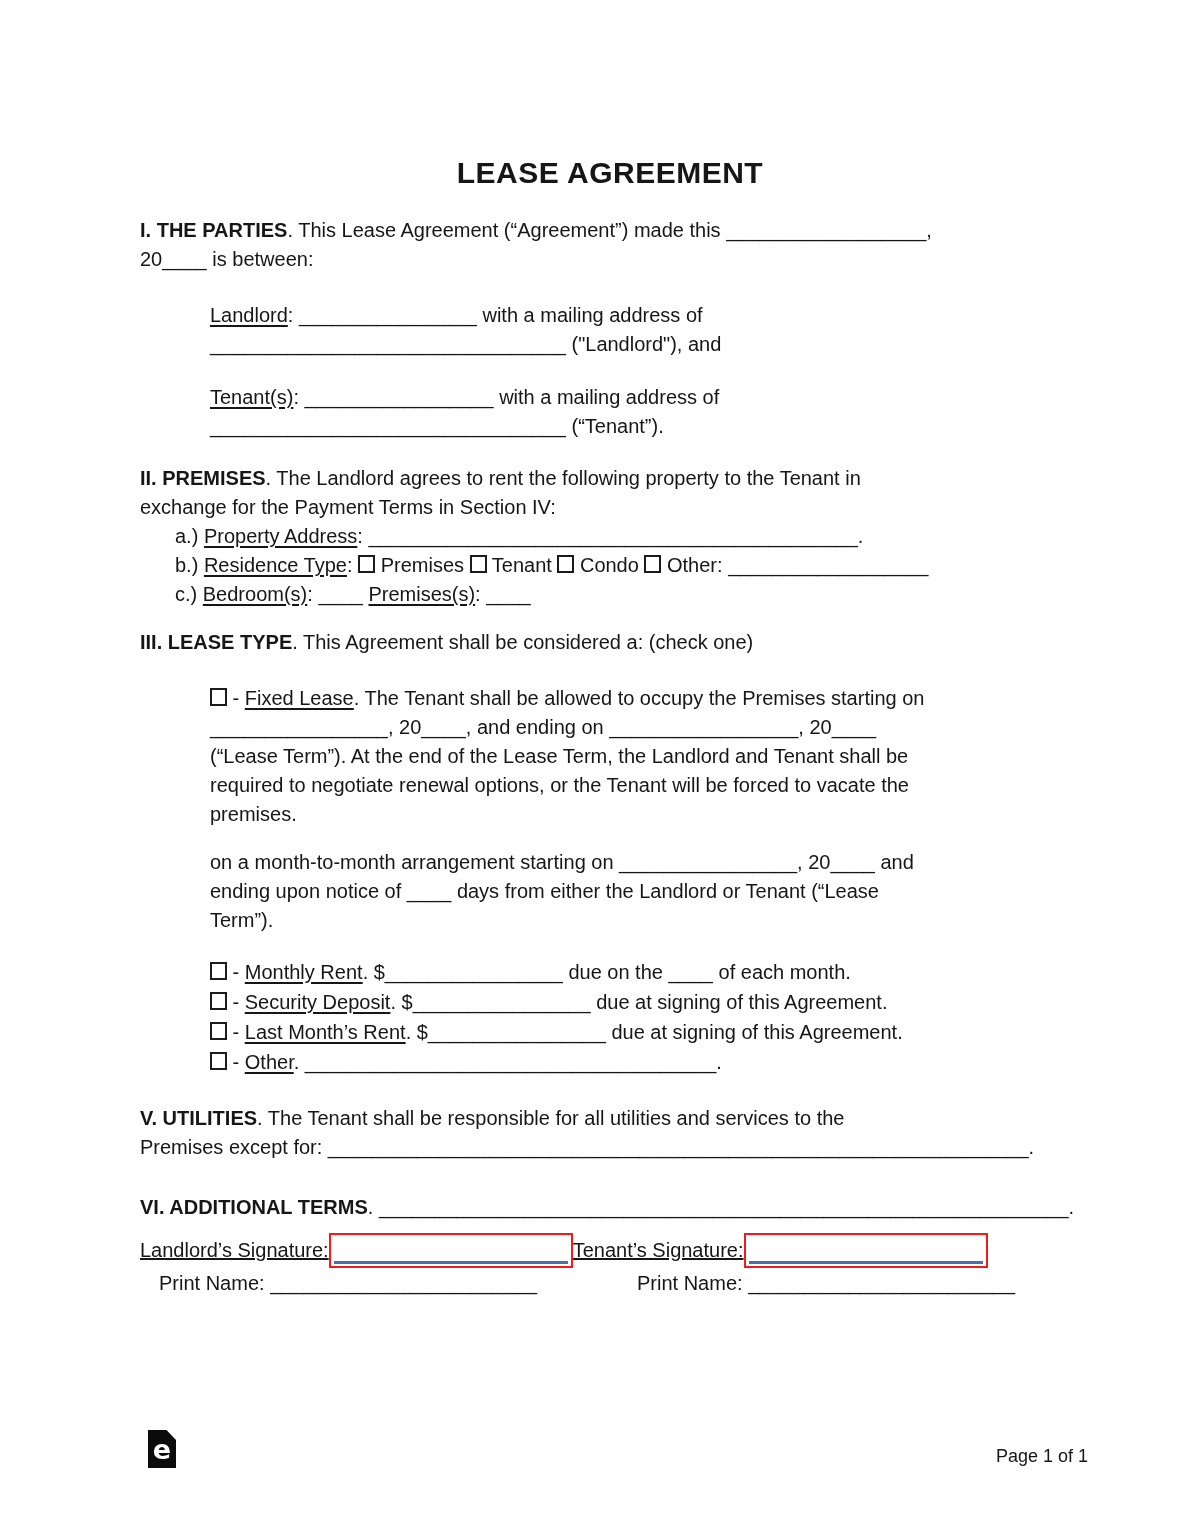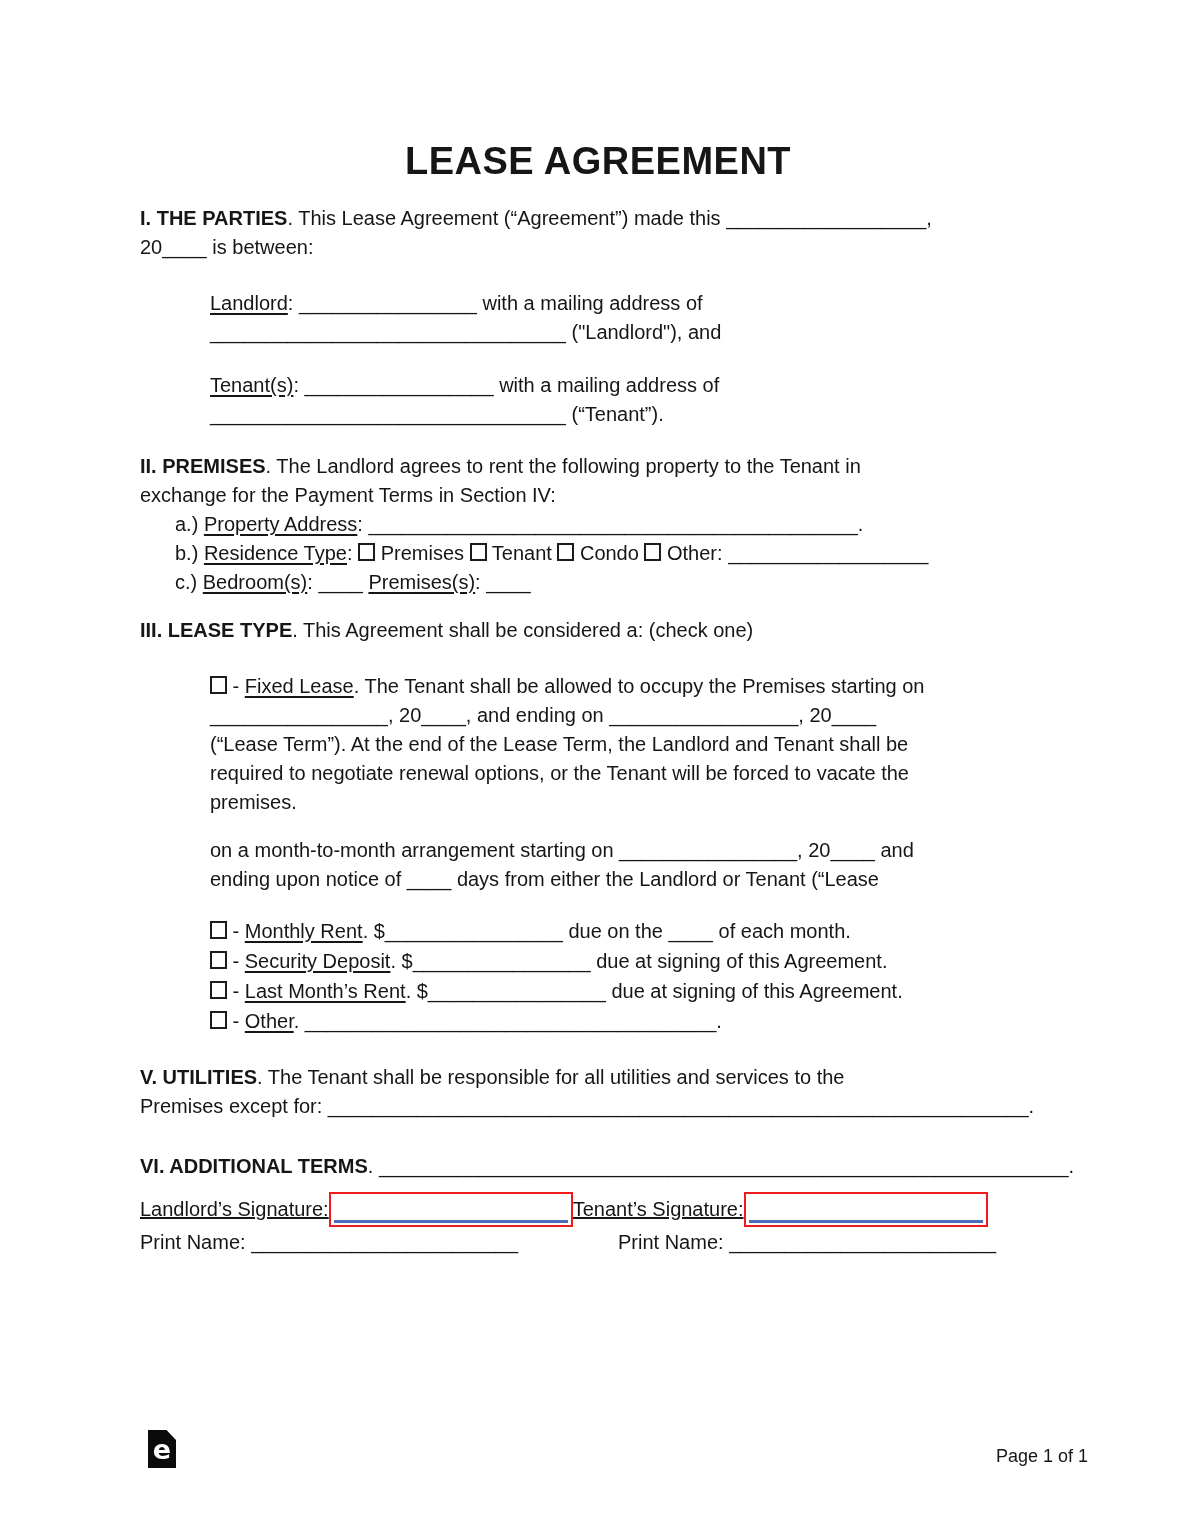--- a/index.html
+++ b/index.html
@@ -13,8 +13,8 @@
   }
   .content{position:absolute;left:140px;top:138px;width:930px;}
   .title{
-    width:908px;margin:4px;text-align:center;
-    font-size:38px;font-weight:bold;letter-spacing:.5px;line-height:38px;
+    width:908px;margin:16px;text-align:center;
+    font-size:30px;font-weight:bold;letter-spacing:.5px;line-height:38px;
     font-family:"Liberation Sans","DejaVu Sans",sans-serif;
   }
   .ln{white-space:pre;line-height:29px;}

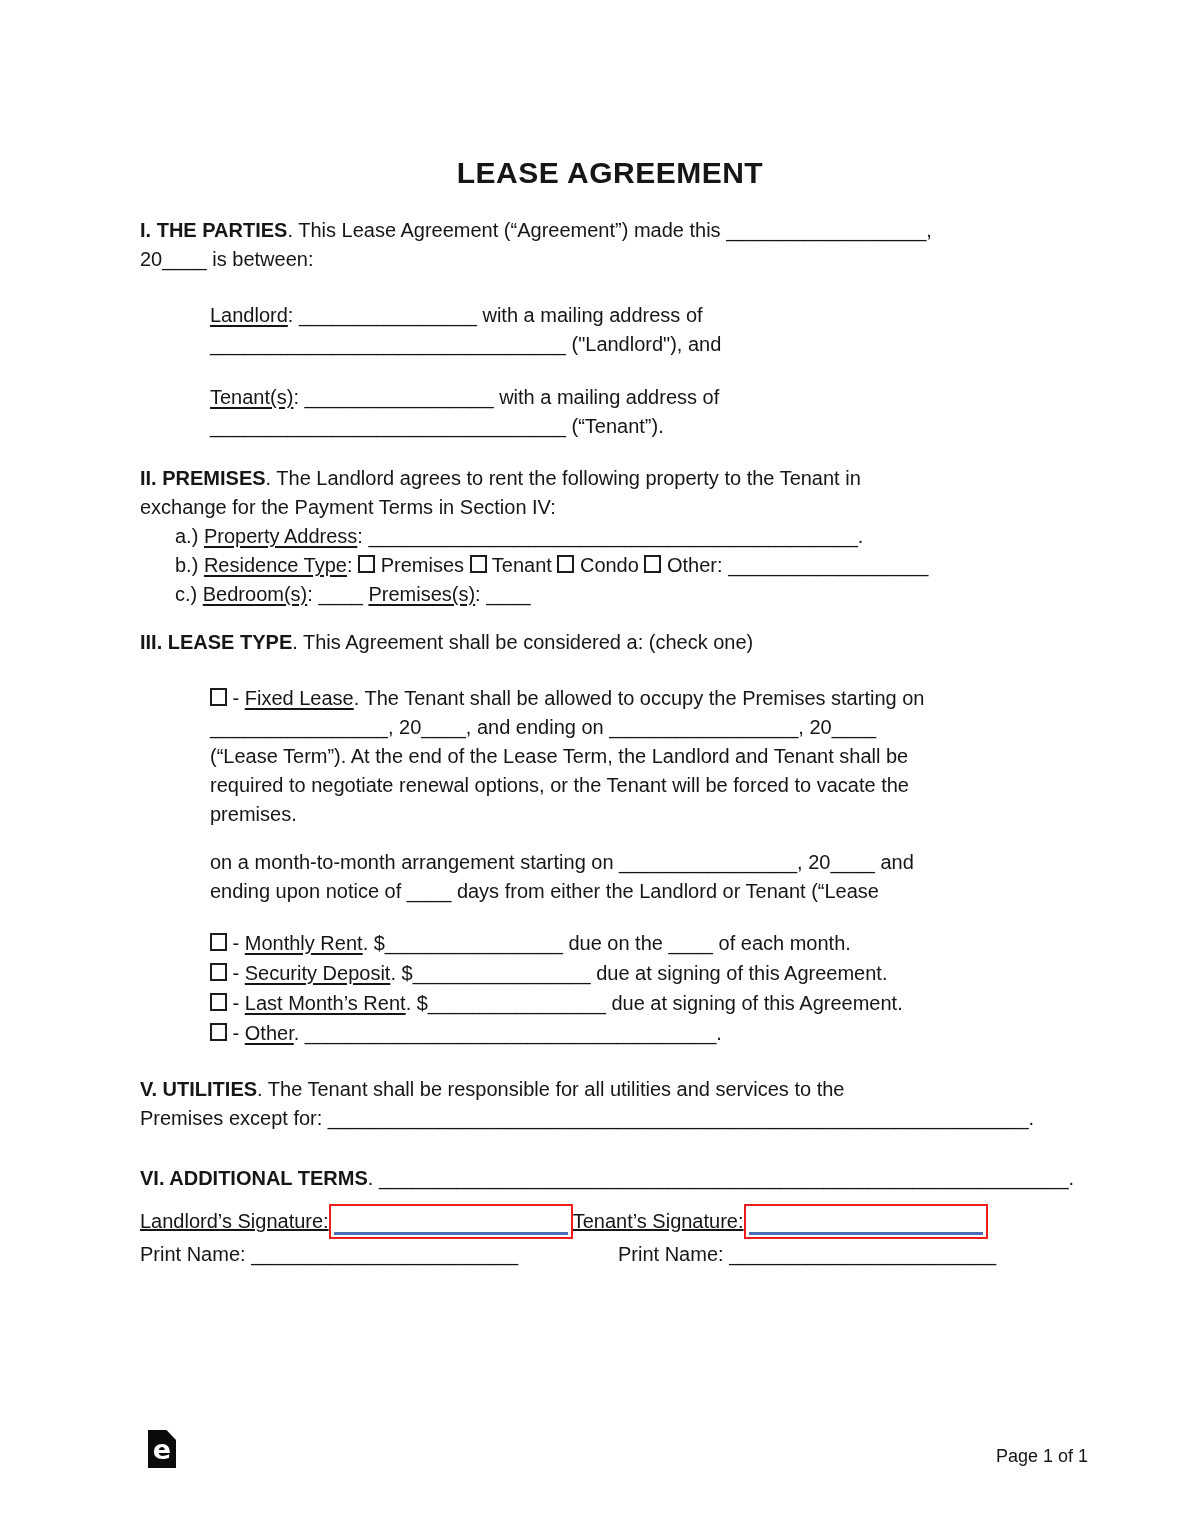--- a/index.html
+++ b/index.html
@@ -108,6 +108,7 @@
     <div class="ind1 mt-month">
       <div class="ln">on a month-to-month arrangement starting on ________________, 20____ and</div>
       <div class="ln">ending upon notice of ____ days from either the Landlord or Tenant (“Lease</div>
+      <div class="ln">Term”).</div>
     </div>
 
 

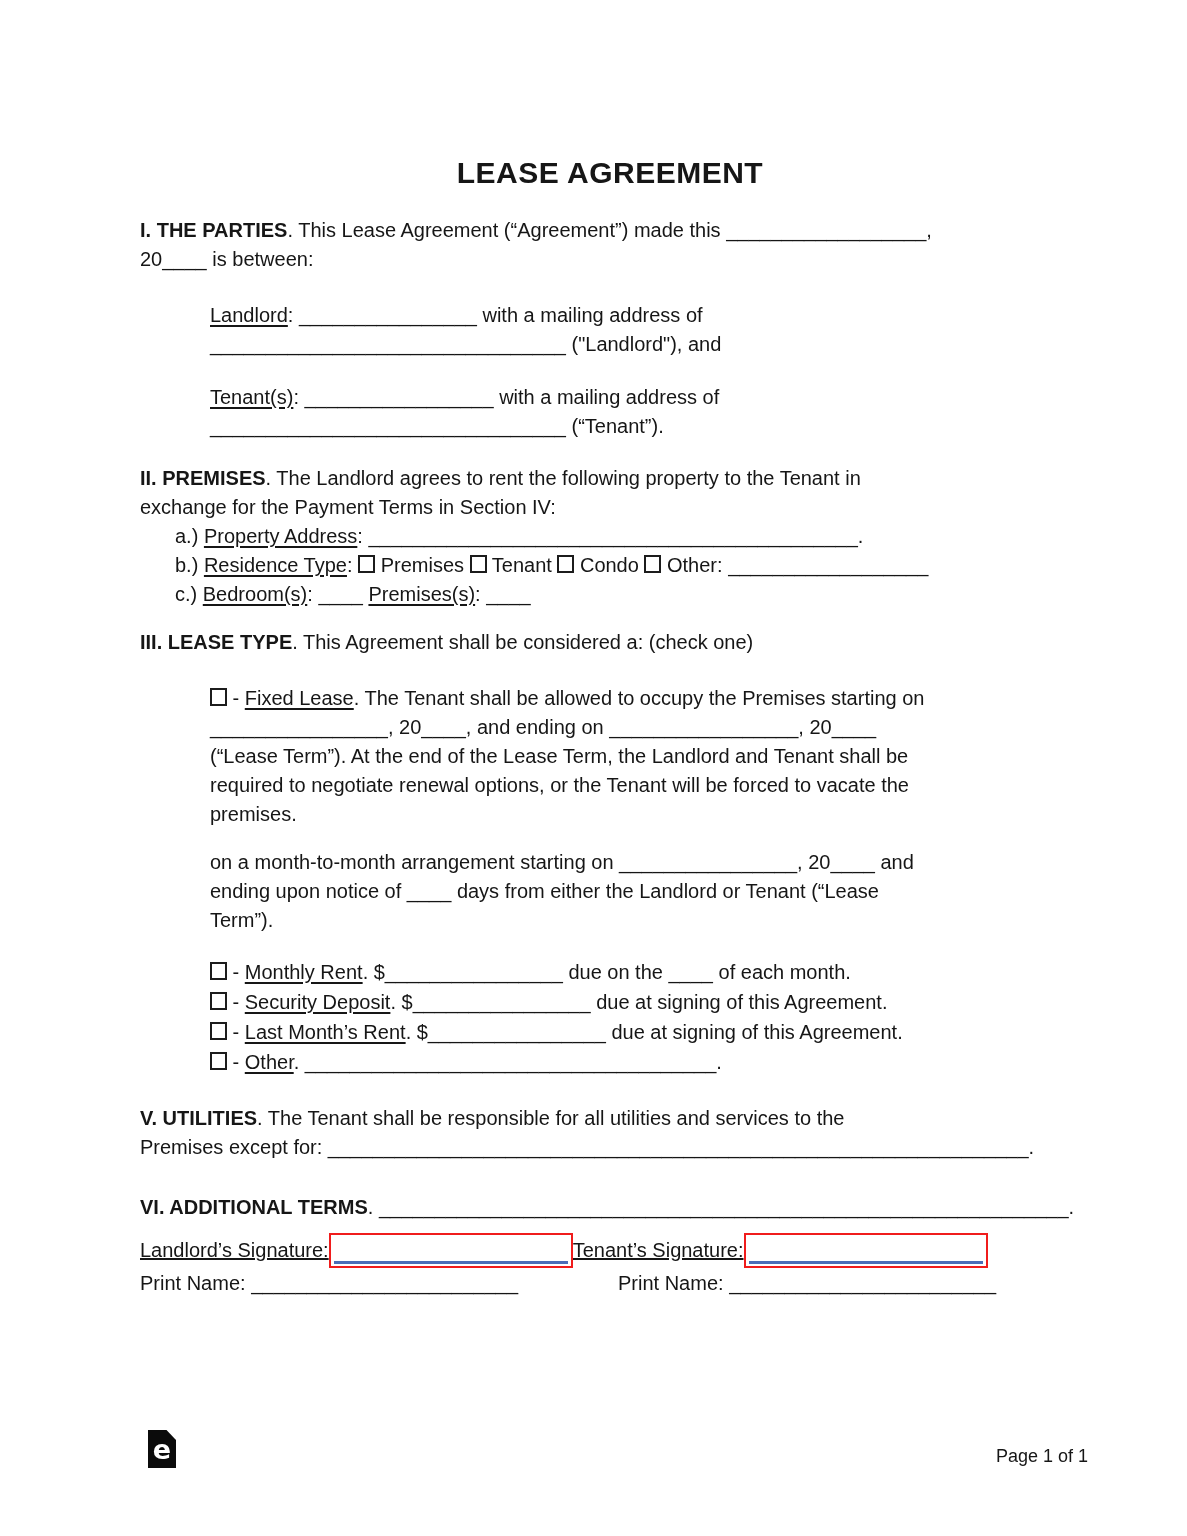--- a/index.html
+++ b/index.html
@@ -33,7 +33,7 @@
     border:2px solid #f01c1c;background:#fff;flex:0 0 auto;
   }
   .sig-line{position:absolute;left:3px;right:3px;bottom:2px;height:3px;background:#4a6db8;}
-  .print-row{display:flex;line-height:29px;}
+  .print-row{display:flex;line-height:29px;margin-left:19px;}
   .print-row .seg1{flex:0 0 478px;white-space:pre;}
   .print-row .seg2{white-space:pre;}
   .logo{position:absolute;left:148px;top:1430px;width:28px;height:38px;}

